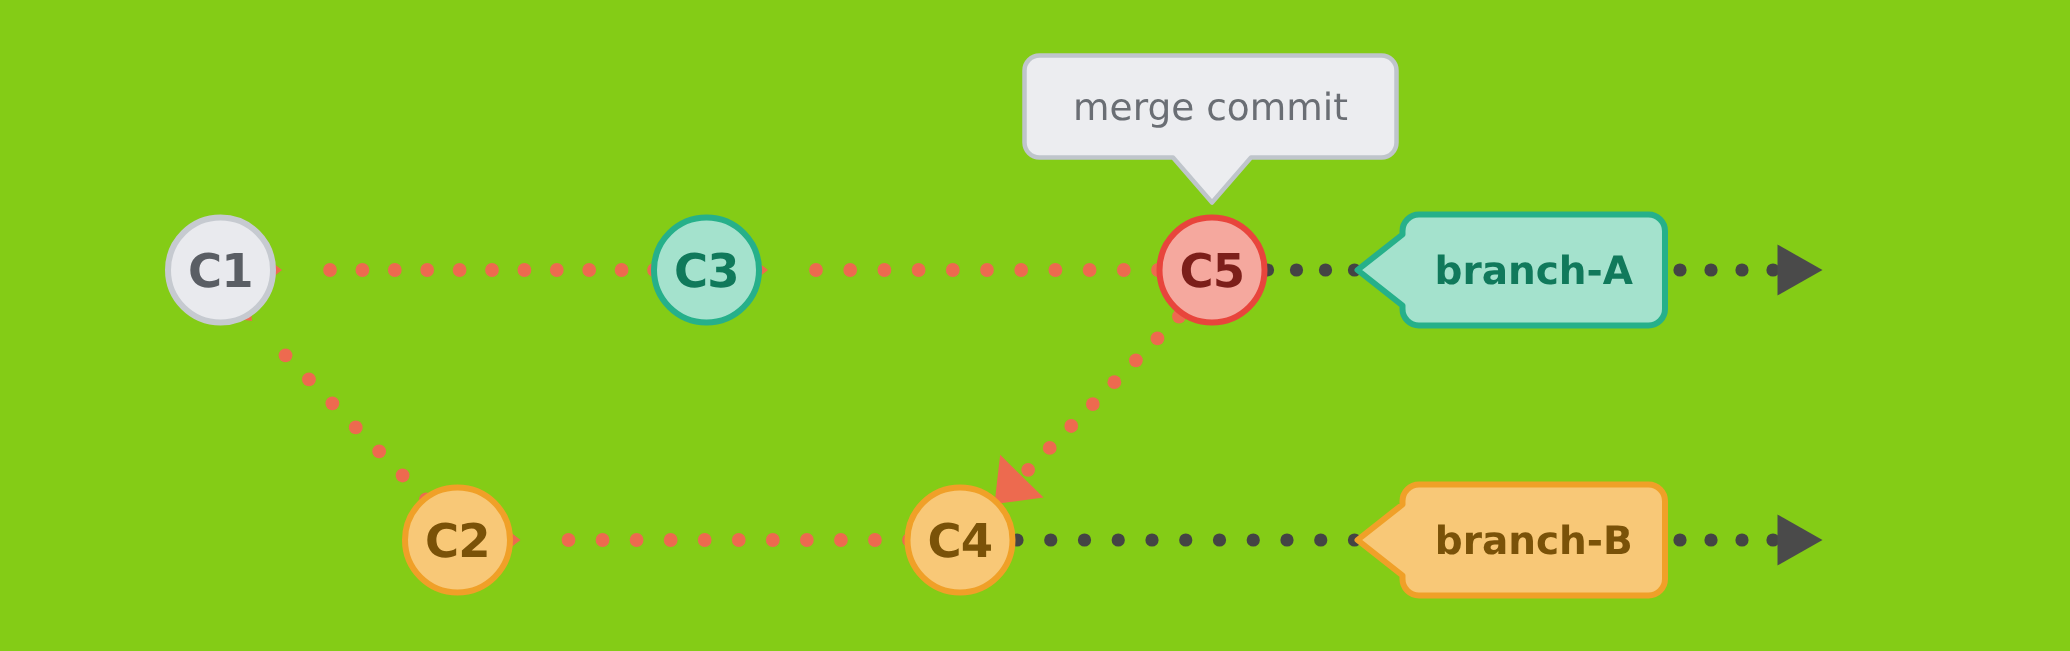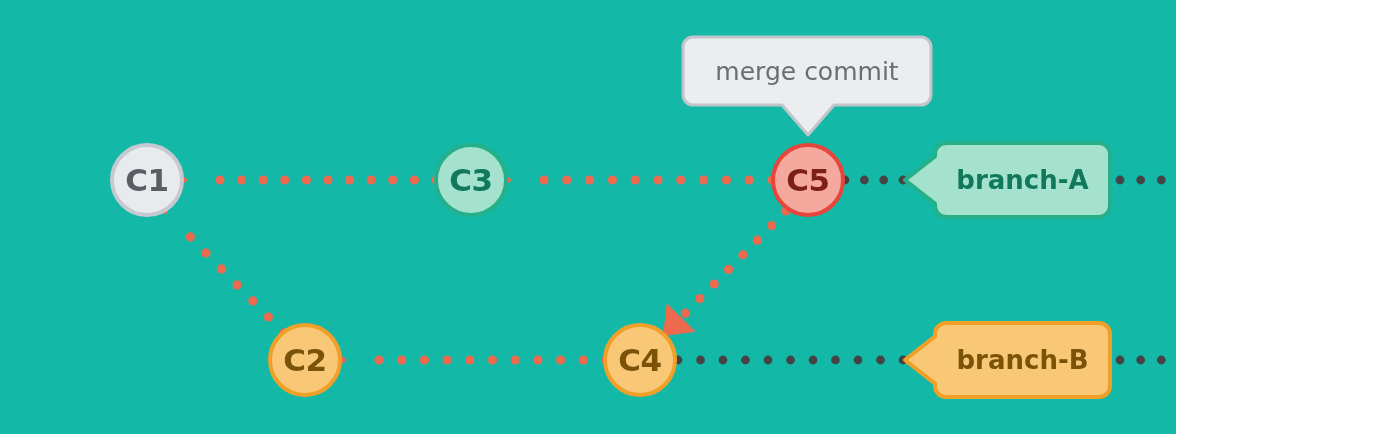--- a/index.html
+++ b/index.html
@@ -12,9 +12,9 @@
   }
   #stage {
     position: relative;
-    width: 1176px;
+    width: 1380px;
     height: 434px;
-    background: #14b8a6;
+    background: #84cc16;
     overflow: hidden;
   }
   #graph-svg {

